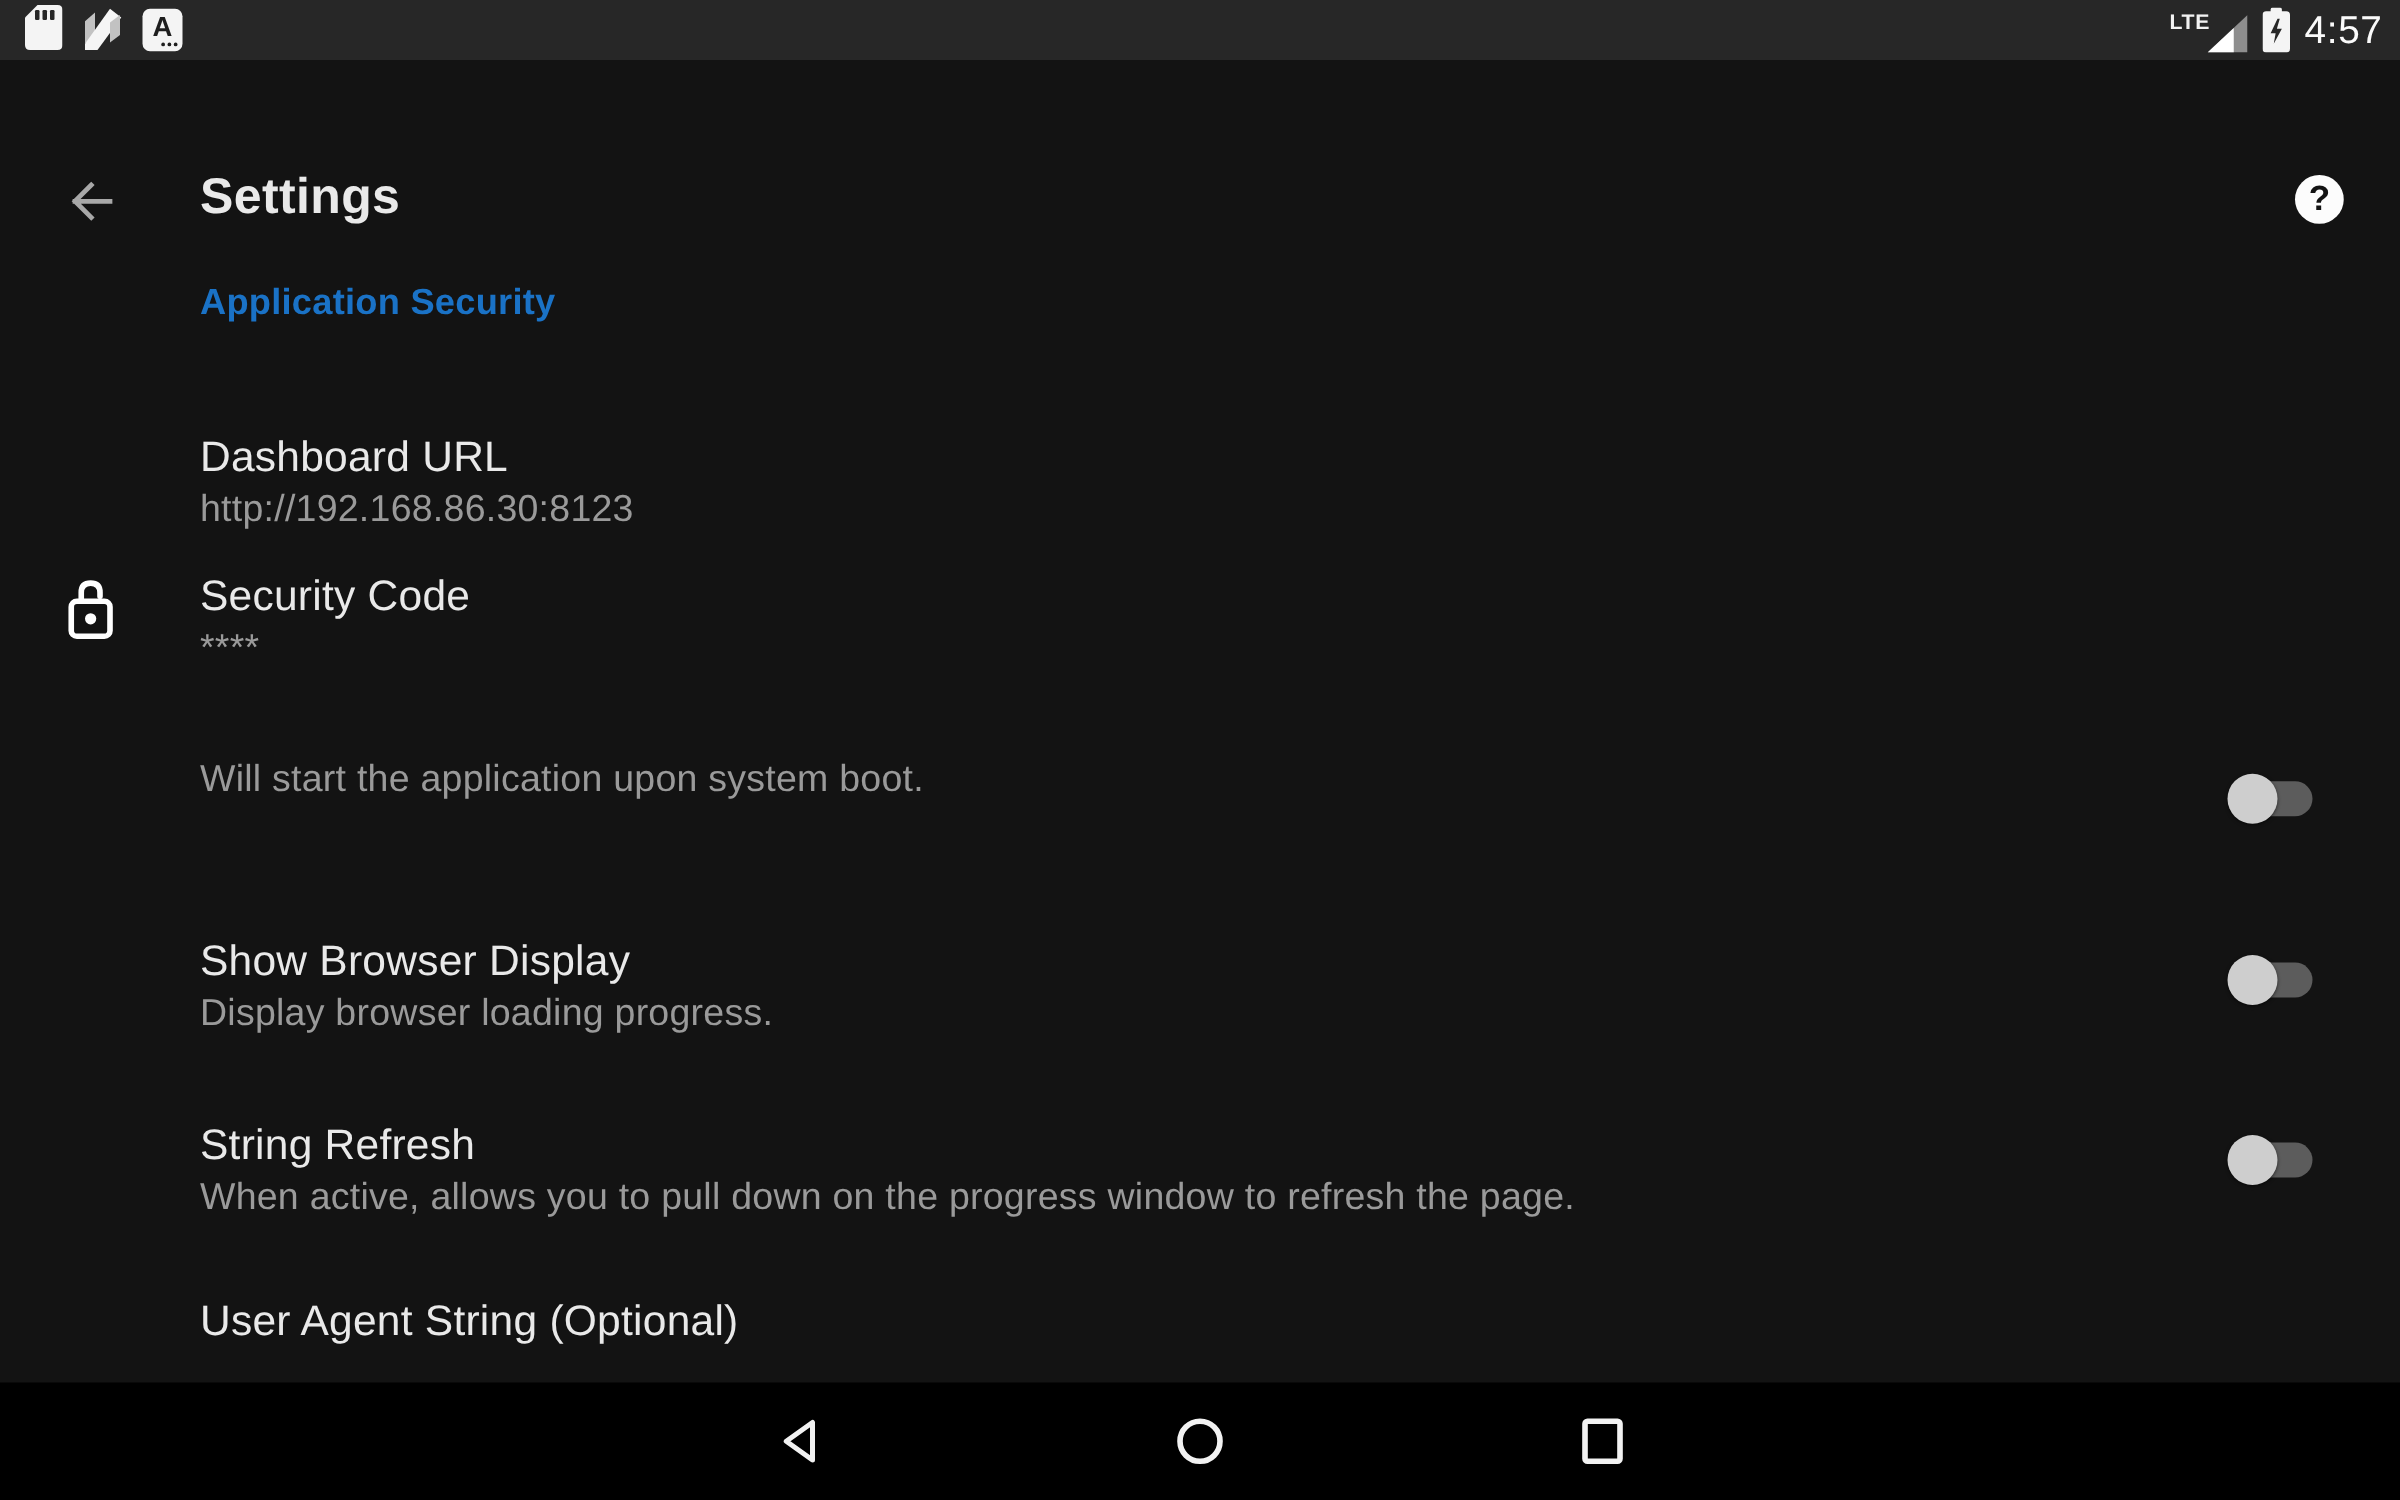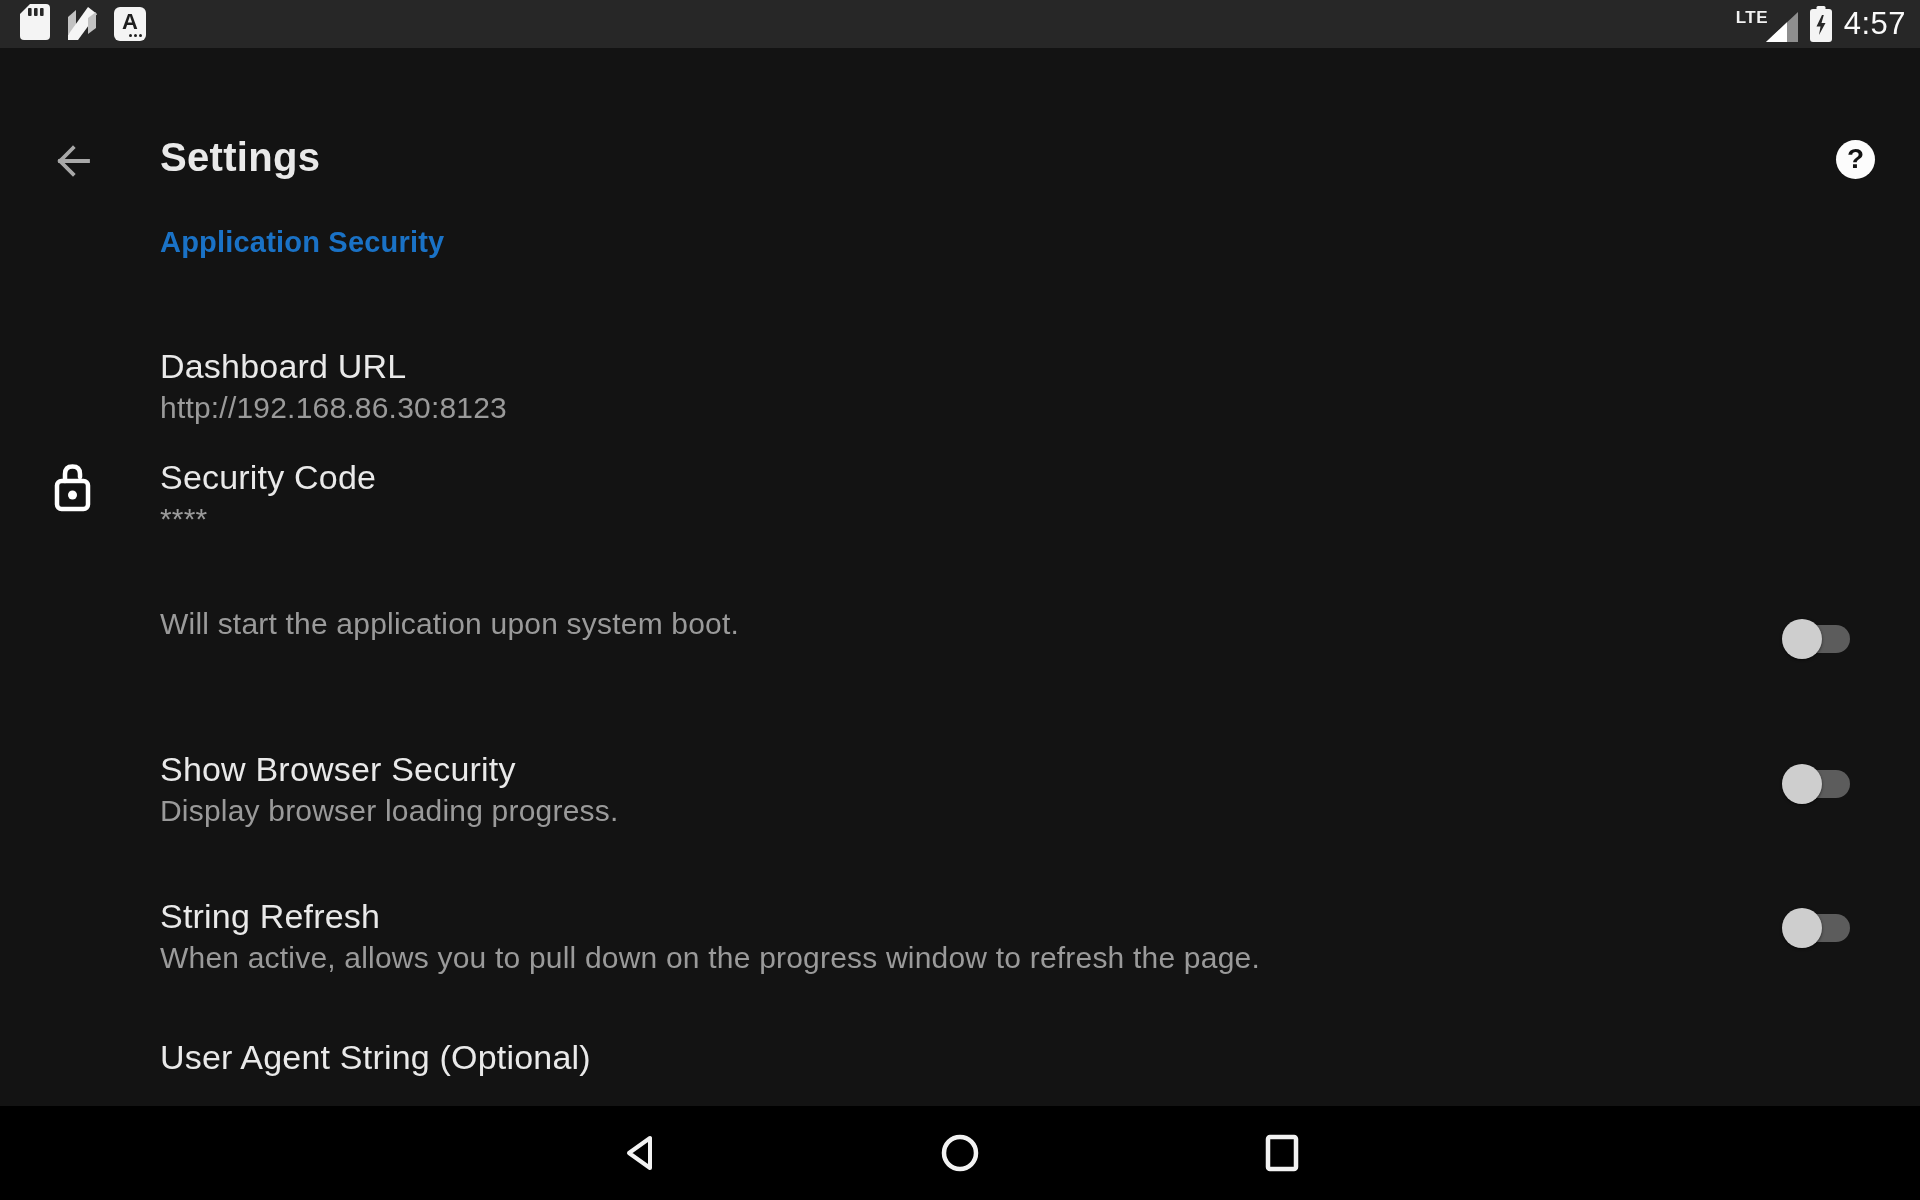--- a/index.html
+++ b/index.html
@@ -169,7 +169,7 @@
 </div>
 
 <div class="item item-show-activity">
-  <div class="title">Show Browser Security</div>
+  <div class="title">Show Browser Display</div>
   <div class="subtitle">Display browser loading progress.</div>
 </div>
 <div class="switch switch-2">

